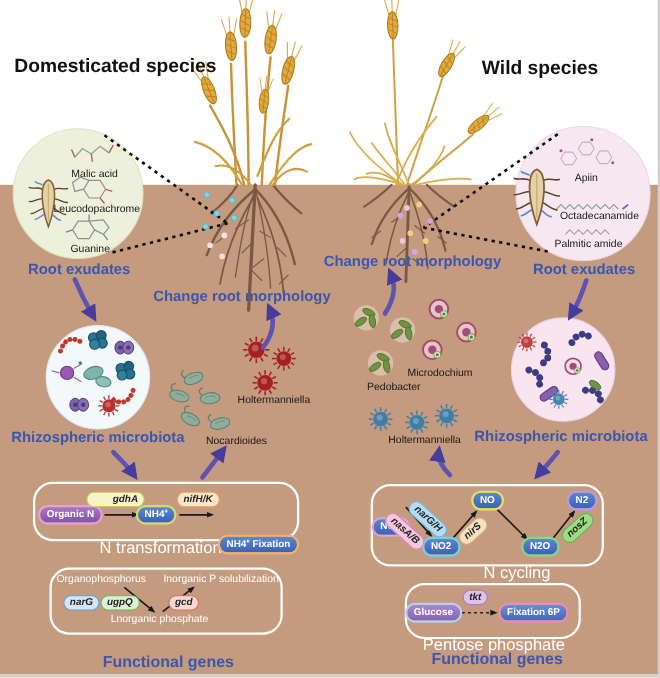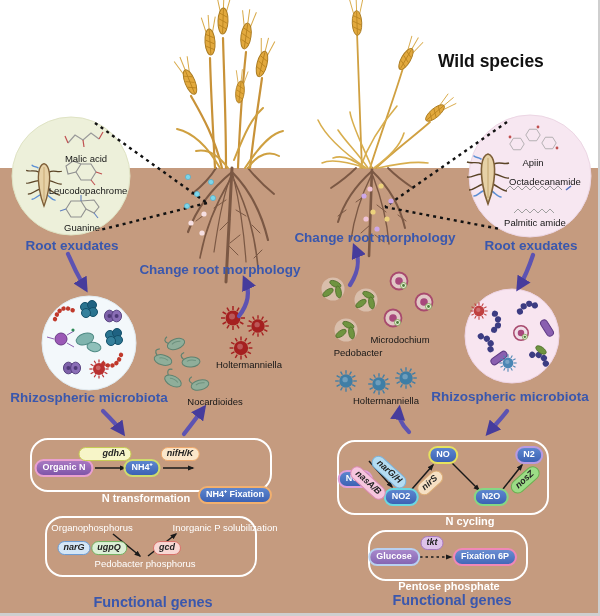--- a/index.html
+++ b/index.html
@@ -405,6 +405,7 @@
   </g>
 </svg>
 
+<div class="ttl" style="left:13px;top:49px;">Domesticated species</div>
 <div class="ttl" style="left:438px;top:51px;">Wild species</div>
 
 <div class="lbl mic" style="left:86px;top:158px;">Malic acid</div>

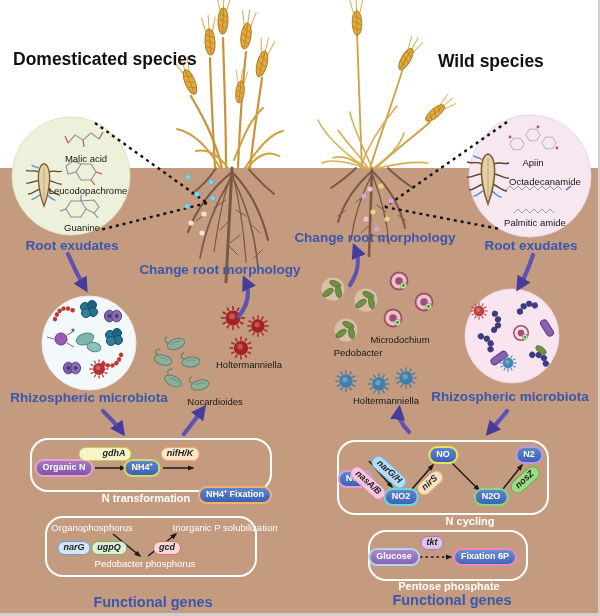--- a/index.html
+++ b/index.html
@@ -412,7 +412,7 @@
 <div class="lbl mic" style="left:88px;top:190px;">Leucodopachrome</div>
 <div class="lbl mic" style="left:82px;top:227px;">Guanine</div>
 <div class="lbl mic" style="left:533px;top:162px;">Apiin</div>
-<div class="lbl mic" style="left:545px;top:181px;">Octadecanamide</div>
+<div class="lbl mic" style="left:545px;top:197px;">Octadecanamide</div>
 <div class="lbl mic" style="left:535px;top:222px;">Palmitic amide</div>
 
 <div class="lbl blue" style="left:72px;top:245px;">Root exudates</div>

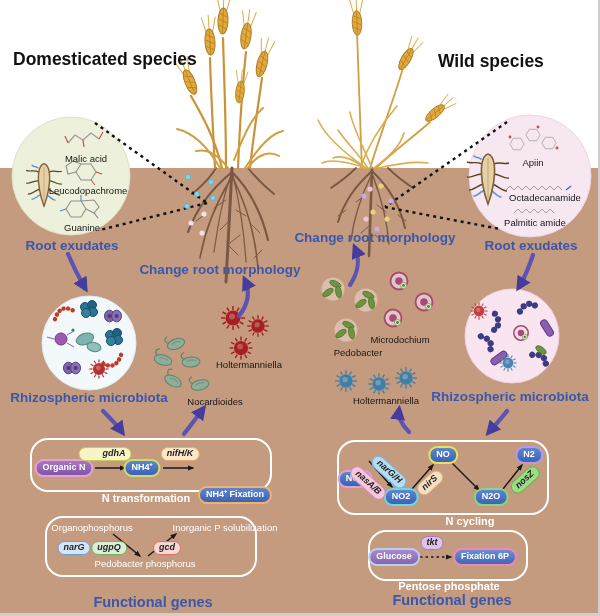--- a/index.html
+++ b/index.html
@@ -11,7 +11,7 @@
   .blue{color:#3a57ad;font-weight:700;font-size:13.5px;}
   .bluebig{color:#3a57ad;font-weight:700;font-size:14.5px;}
   .mic{color:#161616;font-size:9.5px;}
-  .wlab{color:#ffffff;font-size:11px;font-weight:bold;}
+  .wlab{color:#ffffff;font-size:15px;}
   .wsm{color:#ffffff;font-size:9.5px;}
   .wbox{position:absolute;z-index:2;border:2.5px solid #ffffff;border-radius:18px;background:transparent;}
   .pill{position:absolute;z-index:4;transform:translate(-50%,-50%);border-radius:9px;

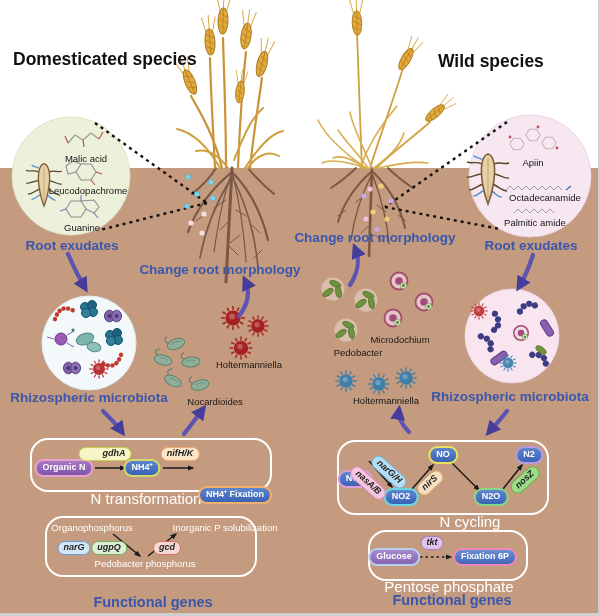--- a/index.html
+++ b/index.html
@@ -440,7 +440,7 @@
 
 <div class="wbox" style="left:45px;top:516px;width:208px;height:57px;"></div>
 <div class="lbl wsm" style="left:92px;top:527px;">Organophosphorus</div>
-<div class="lbl wsm" style="left:201px;top:527px;margin-left:24px;">Inorganic P solubilization</div>
+<div class="lbl wsm" style="left:201px;top:527px;">Inorganic P solubilization</div>
 <div class="lbl wsm" style="left:145px;top:563px;">Pedobacter phosphorus</div>
 <span class="gene g-phnx" style="left:74px;top:548px;">narG</span>
 <span class="gene g-ugpq" style="left:109px;top:548px;">ugpQ</span>

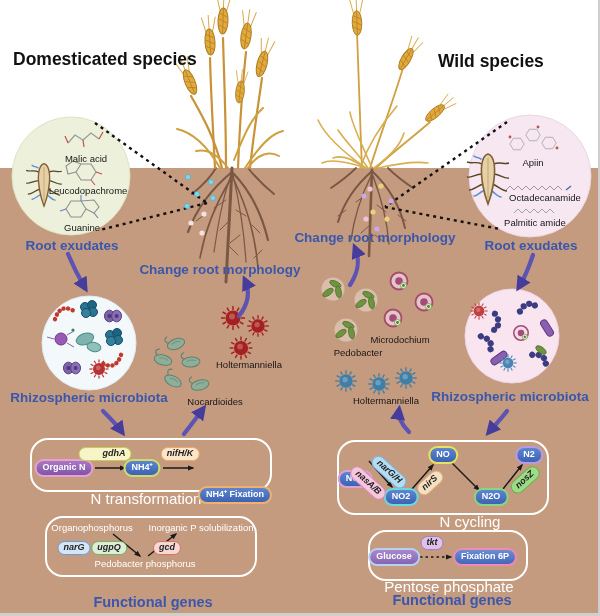--- a/index.html
+++ b/index.html
@@ -441,7 +441,7 @@
 <div class="wbox" style="left:45px;top:516px;width:208px;height:57px;"></div>
 <div class="lbl wsm" style="left:92px;top:527px;">Organophosphorus</div>
 <div class="lbl wsm" style="left:201px;top:527px;">Inorganic P solubilization</div>
-<div class="lbl wsm" style="left:145px;top:563px;">Pedobacter phosphorus</div>
+<div class="lbl wsm" style="left:145px;top:563px;">Lnorganic phosphate</div>
 <span class="gene g-phnx" style="left:74px;top:548px;">narG</span>
 <span class="gene g-ugpq" style="left:109px;top:548px;">ugpQ</span>
 <span class="gene g-gcd" style="left:167px;top:548px;">gcd</span>

